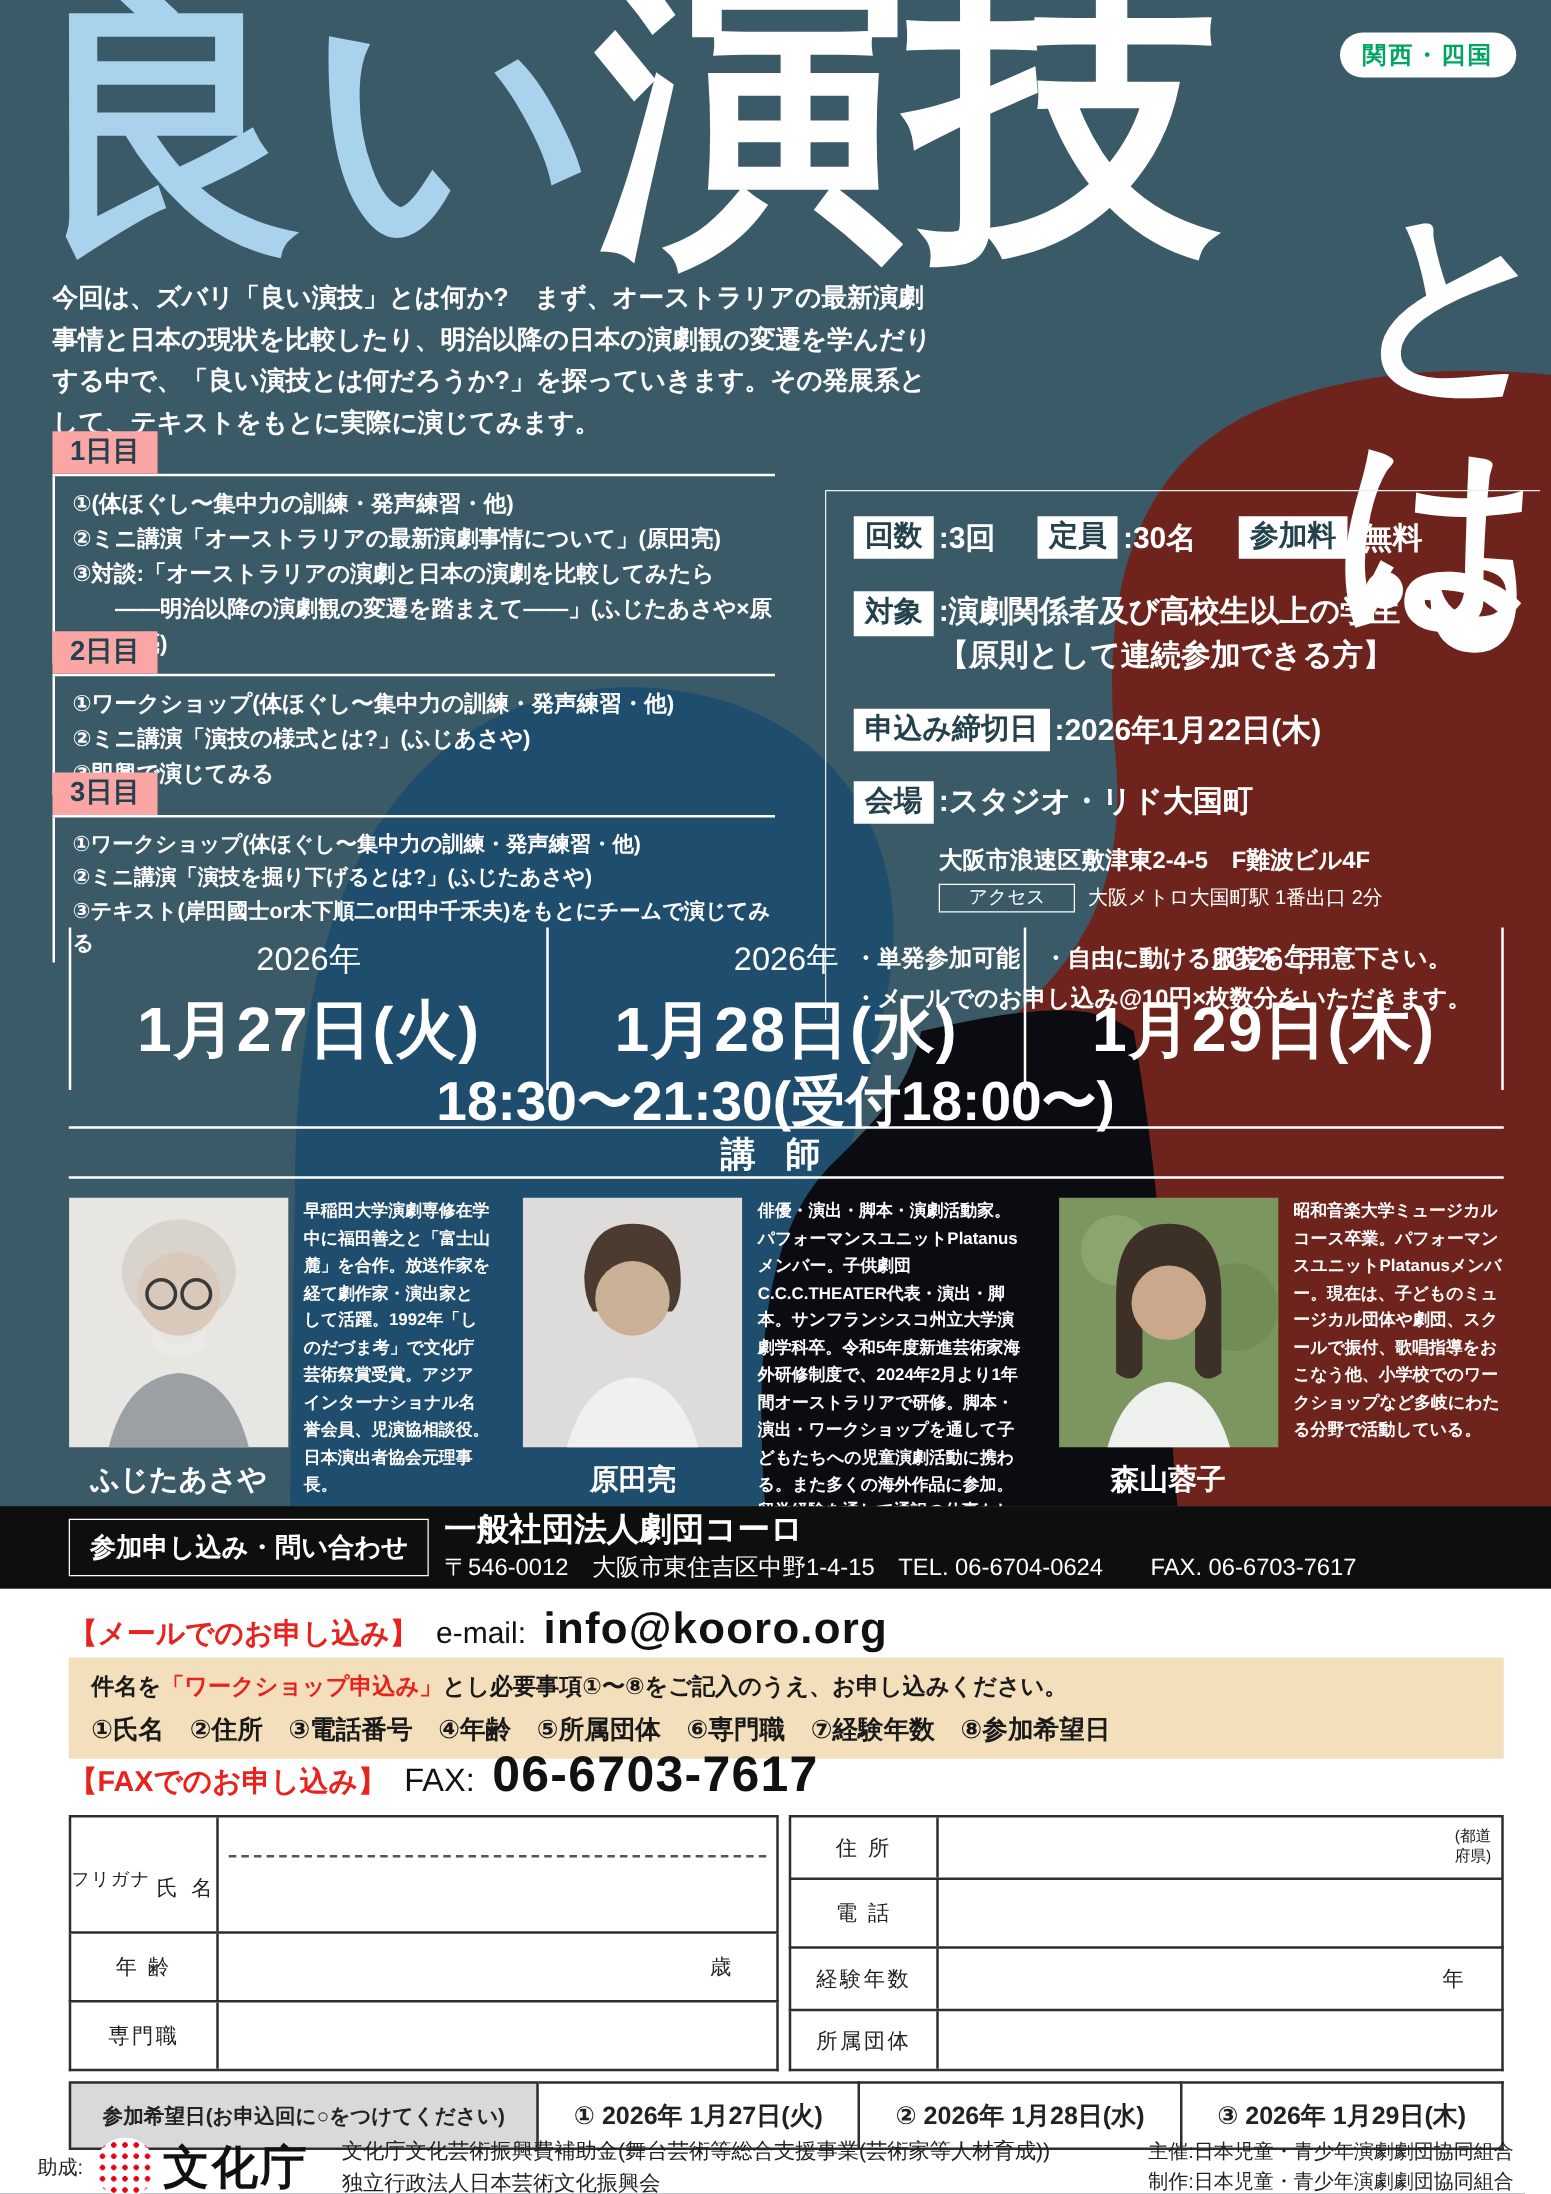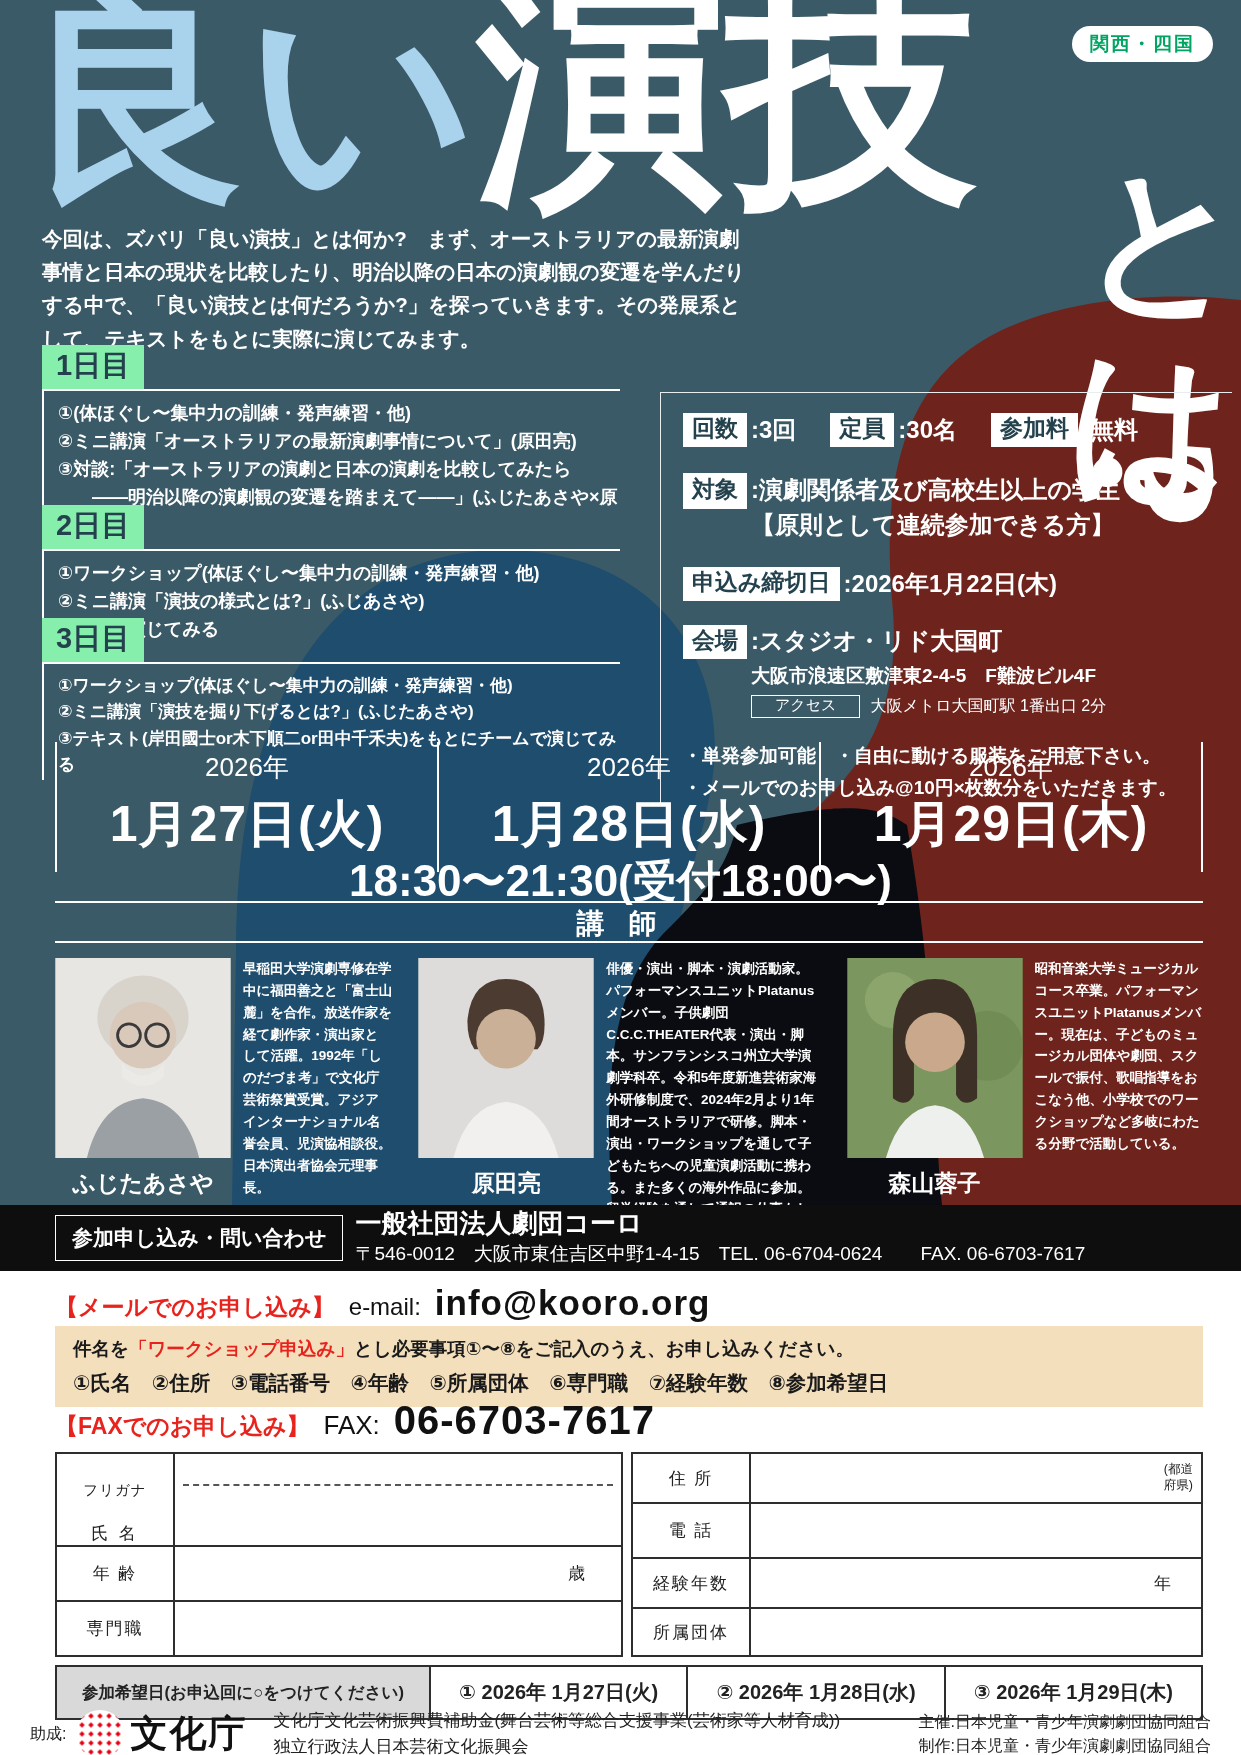--- a/index.html
+++ b/index.html
@@ -27,8 +27,8 @@
   
   .day { left:42px; width:578px; color:#fff; }
   .day-head { border-bottom:2px solid #fff; }
-  .day-label { display:inline-block; background:#86efac; color:#24424e; font-weight:bold;
-               font-size:29px; padding:1px 14px 3px; }
+  .day-label { display:inline-block; background:#fca5a5; color:#24424e; font-weight:bold;
+               font-size:22px; padding:1px 14px 3px; }
   .day-body { border-left:2px solid #fff; padding:9px 0 2px 14px; font-weight:bold;
               font-size:18px; line-height:1.55; }
   .day-body .indent { padding-left:34px; }

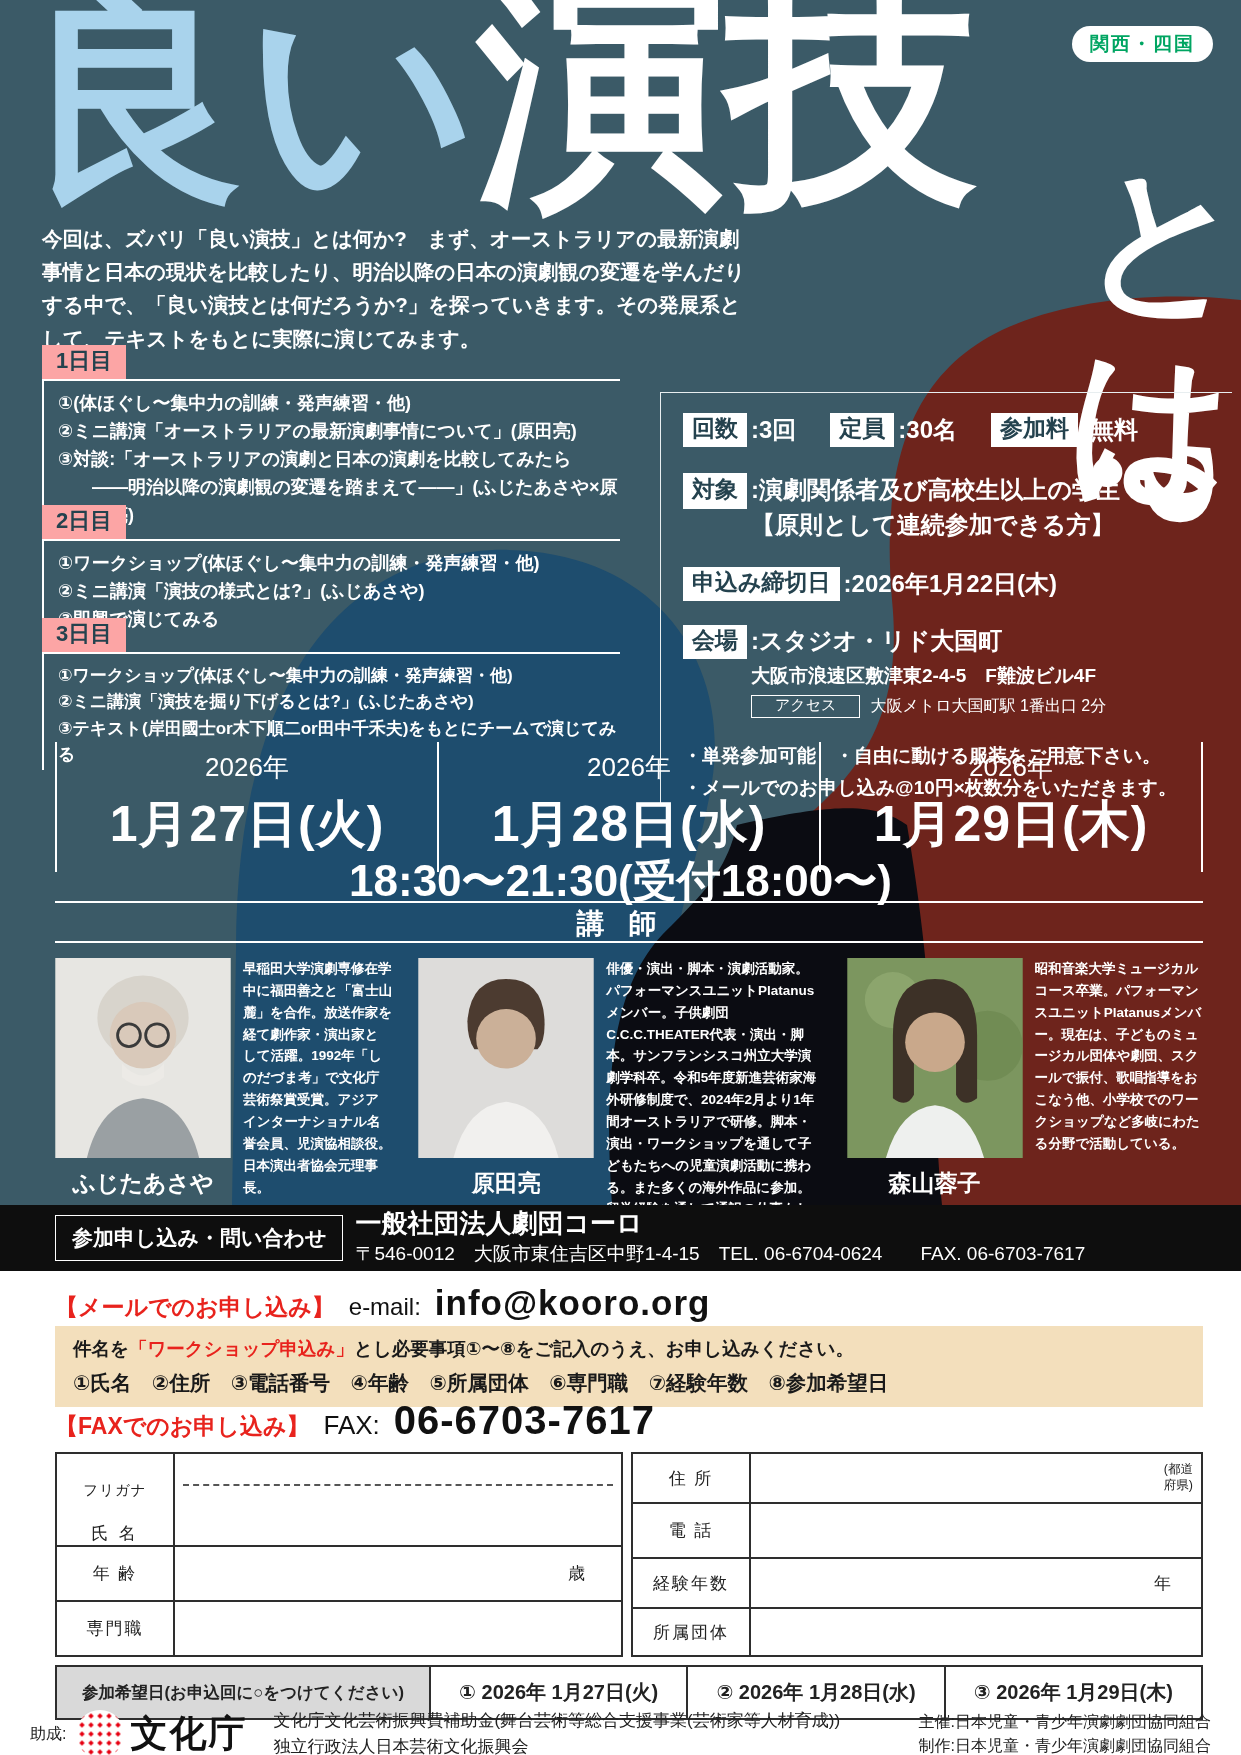--- a/index.html
+++ b/index.html
@@ -44,7 +44,7 @@
   .deadline { margin-top:24px; display:flex; gap:4px; align-items:center; font-weight:bold; font-size:24px; }
   .venue { margin-top:24px; display:flex; gap:4px; font-weight:bold; }
   .venue-name { font-size:24px; }
-  .venue-addr { font-size:19px; margin-top:6px; font-weight:bold; }
+  .venue-addr { font-size:19px; margin-top:18px; font-weight:bold; }
   .access { margin-top:6px; display:flex; align-items:center; gap:10px; font-size:16px; font-weight:normal; }
   .access-tag { border:1px solid #fff; padding:0 23px 2px; font-size:15px; }
   .notes { margin-top:22px; font-weight:bold; font-size:19px; line-height:1.7; }

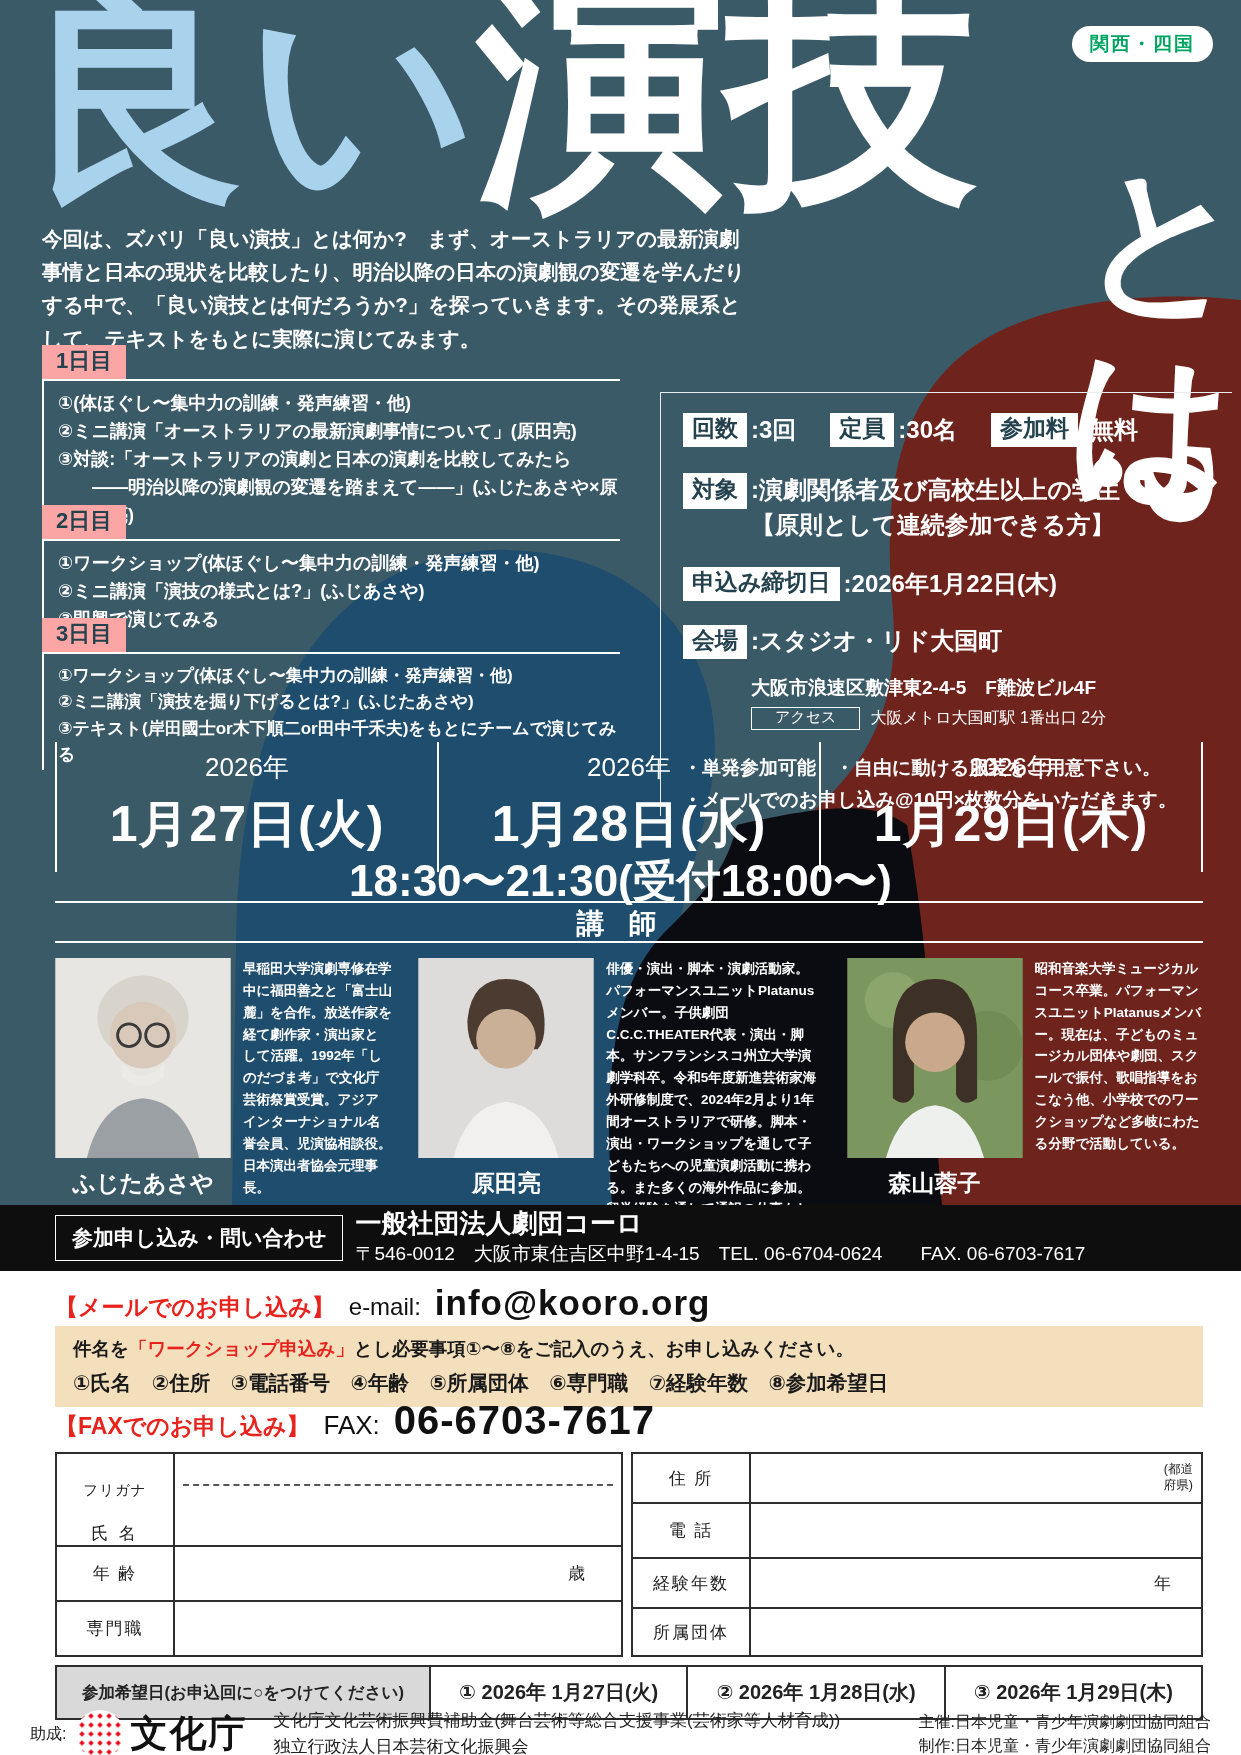--- a/index.html
+++ b/index.html
@@ -104,7 +104,7 @@
   .fcell-val { flex:1; position:relative; display:flex; align-items:center; }
   .r-name { height:95px; } .r-age { height:55px; } .r-job { height:55px; }
   .r-addr { height:52px; } .r-tel { height:55px; } .r-grp { height:48px; } .r-yrs { height:50px; }
-  .name-label { flex-direction:column; justify-content:flex-end; }
+  .name-label { flex-direction:row; justify-content:space-between; }
   .furi { font-size:14.5px; letter-spacing:1px; margin-top:8px; }
   .name-txt { font-size:17px; margin-top:22px; letter-spacing:3px; }
   .dash { position:absolute; left:8px; right:8px; top:30px; border-bottom:2px dashed #555; }

